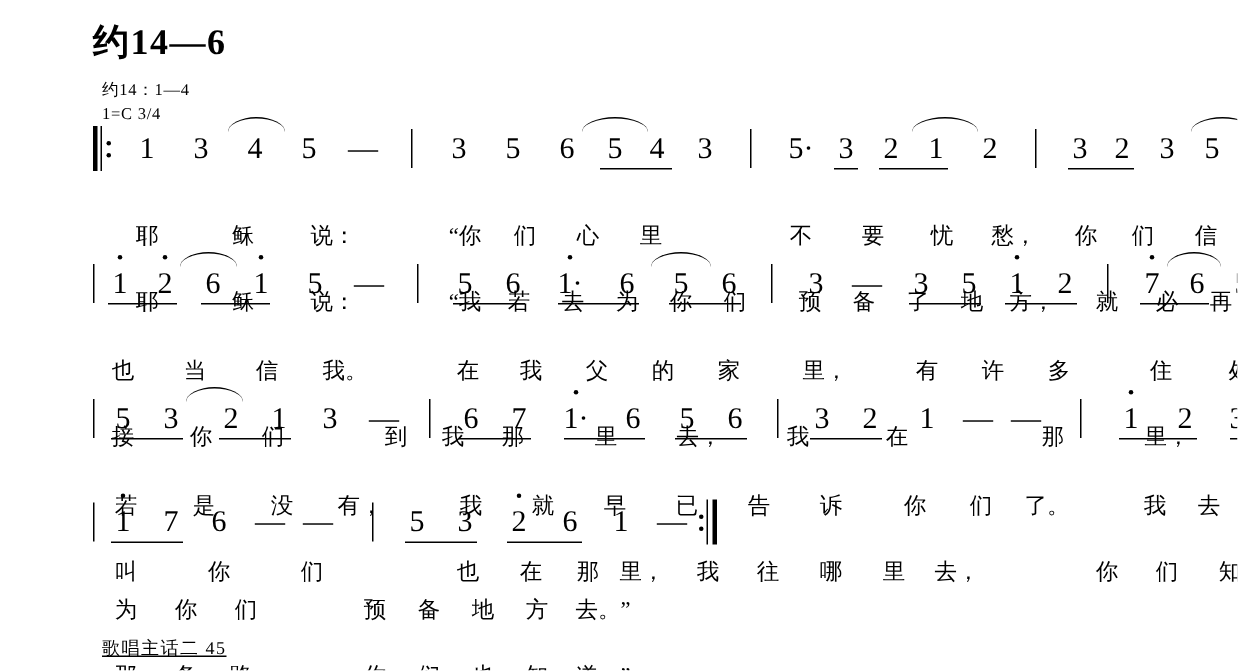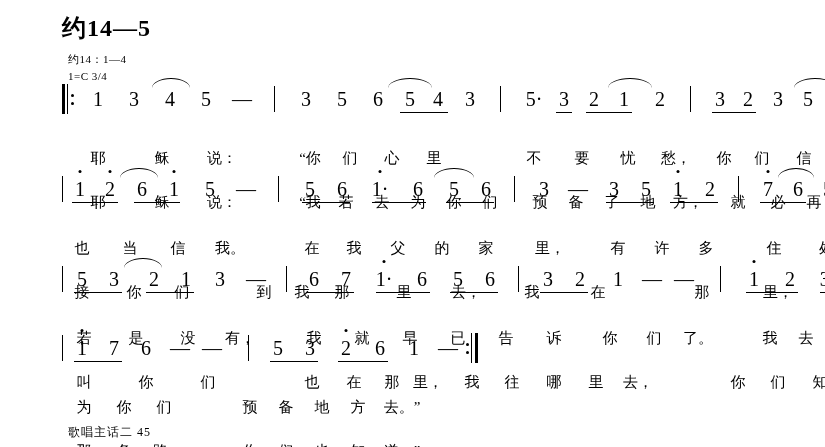--- a/index.html
+++ b/index.html
@@ -155,7 +155,7 @@
 
 <div class="page">
 
-  <div class="hdr-ref">约14—5</div>
+  <div class="hdr-ref">约14—6</div>
 
   <div class="meta meta1">约14：1—4</div>
   <div class="meta meta2">1=C  3/4</div>

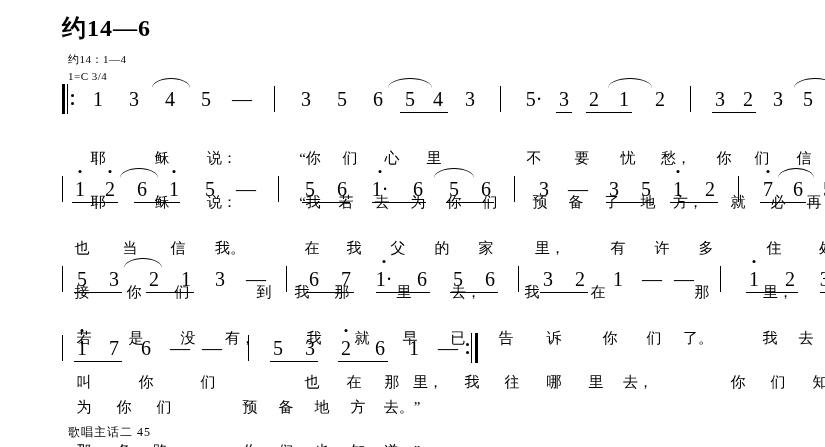--- a/index.html
+++ b/index.html
@@ -52,6 +52,7 @@
     top: 424px;
     font-size: 12px;
     letter-spacing: 1px;
+    text-decoration: underline;
   }
 
   

